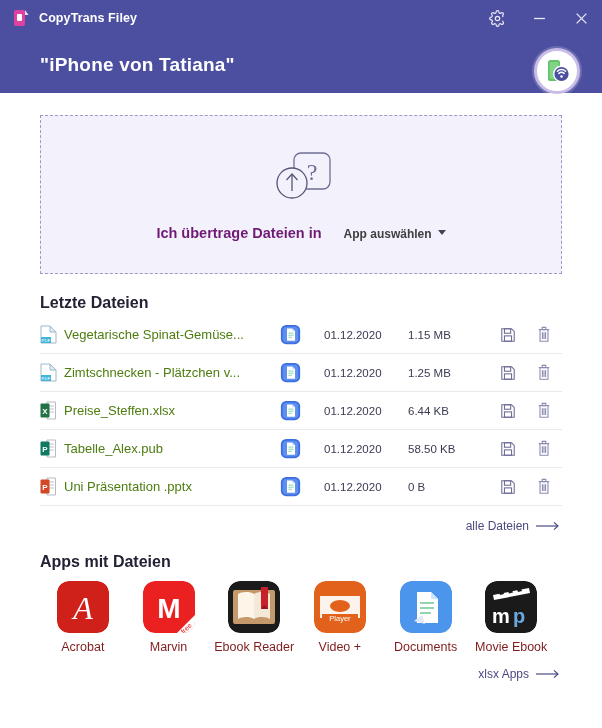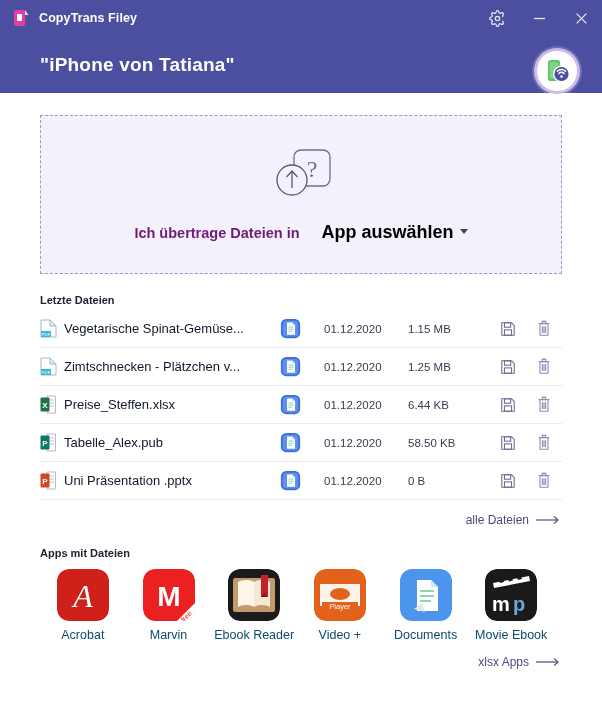--- a/index.html
+++ b/index.html
@@ -97,7 +97,7 @@
     font-size: 14.5px; font-weight: bold; color: #701a75;
   }
   .dz-select {
-    font-size: 18px; font-weight: bold; color: #000000;
+    font-size: 12px; font-weight: bold; color: #404040;
     display: flex; align-items: center; gap: 6px;
     cursor: pointer;
   }

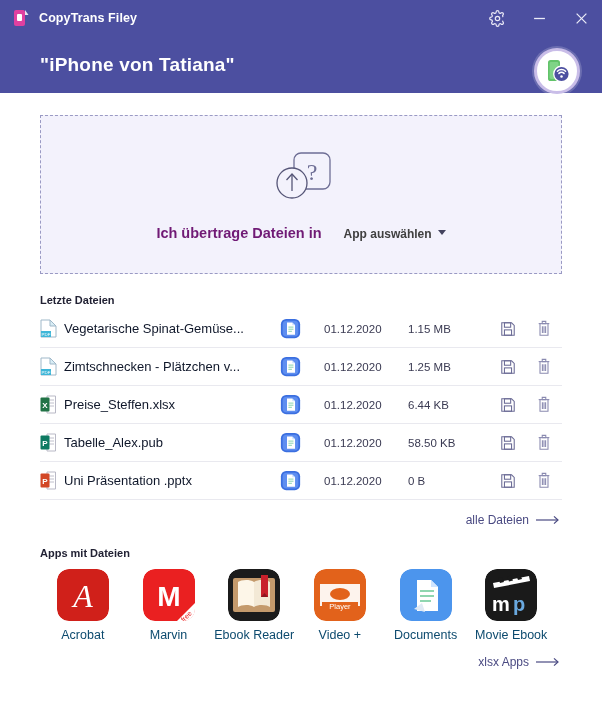--- a/index.html
+++ b/index.html
@@ -111,7 +111,7 @@
 
   
   .section-head {
-    font-size: 11px; font-weight: bold;
+    font-size: 16px; font-weight: bold;
     color: #222234;
     margin-top: 20px;
     margin-bottom: 4px;

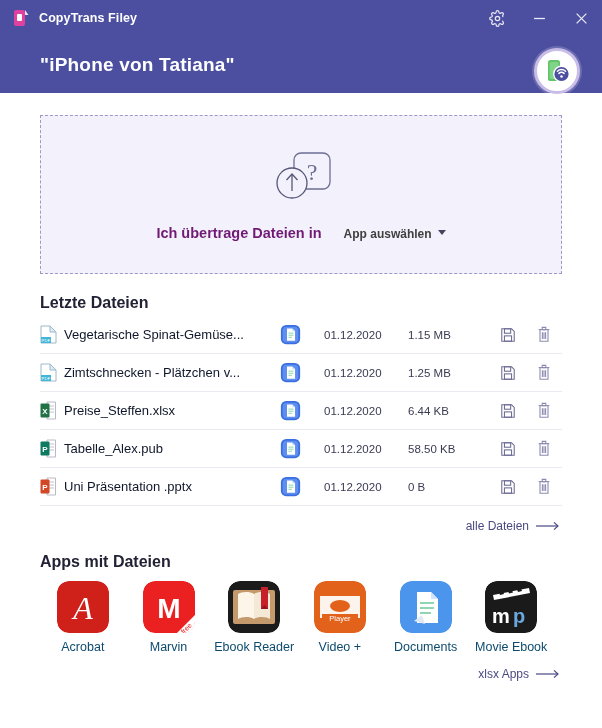--- a/index.html
+++ b/index.html
@@ -129,7 +129,7 @@
   .f-name {
     flex: 1 1 auto;
     font-size: 13px;
-    color: #0f172a;
+    color: #4d7c0f;
     white-space: nowrap; overflow: hidden; text-overflow: ellipsis;
     padding-right: 6px;
   }

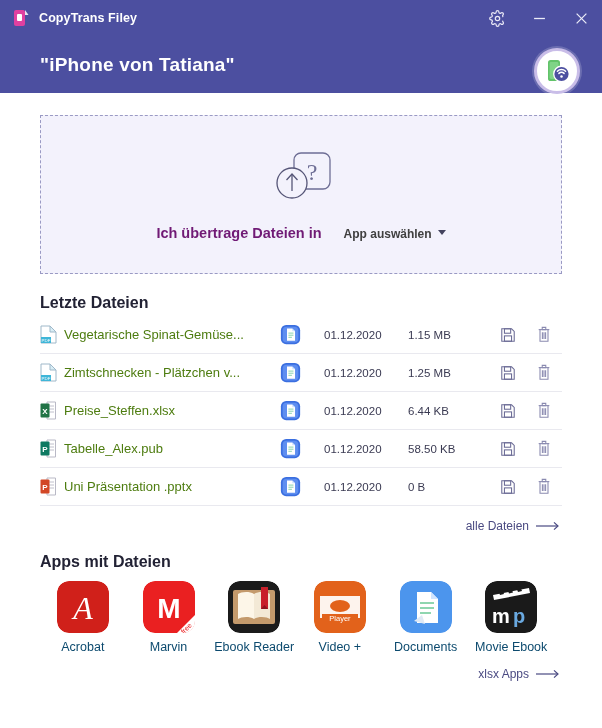--- a/index.html
+++ b/index.html
@@ -177,7 +177,7 @@
   }
   .applabel {
     font-size: 12.5px;
-    color: #0c4a6e;
+    color: #7f1d1d;
     white-space: nowrap;
   }
 </style>

